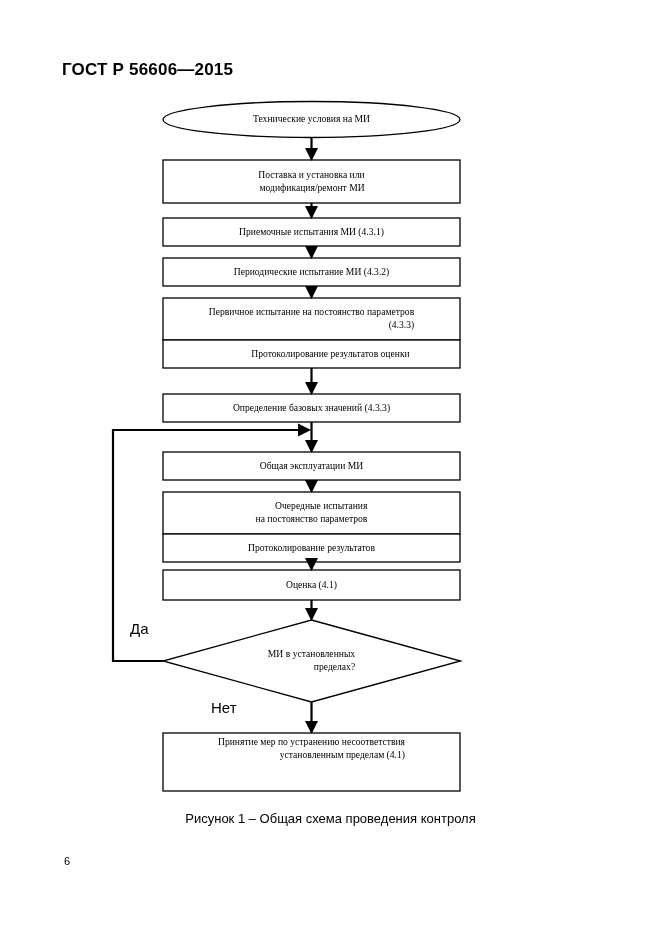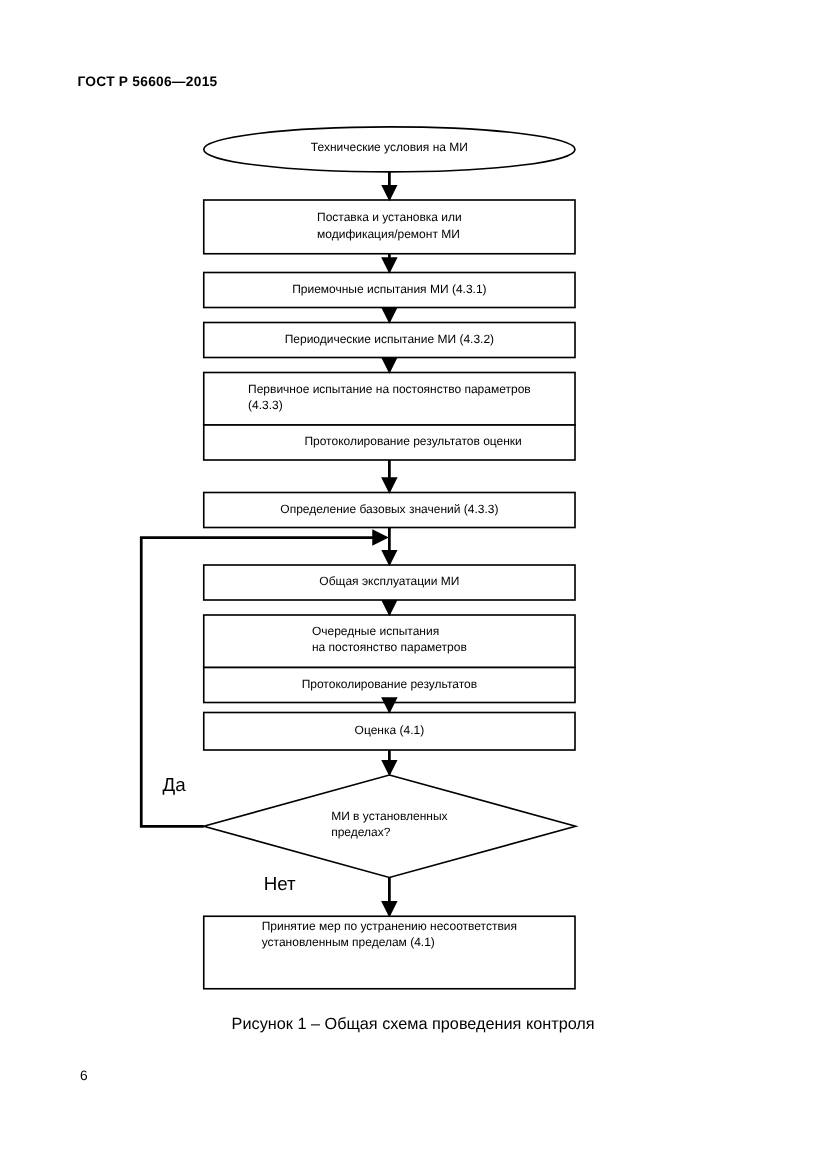--- a/index.html
+++ b/index.html
@@ -29,7 +29,7 @@
     position: absolute;
     left: 62px;
     top: 60px;
-    font-size: 11px;
+    font-size: 17px;
     font-weight: bold;
     letter-spacing: 0.2px;
     white-space: nowrap;

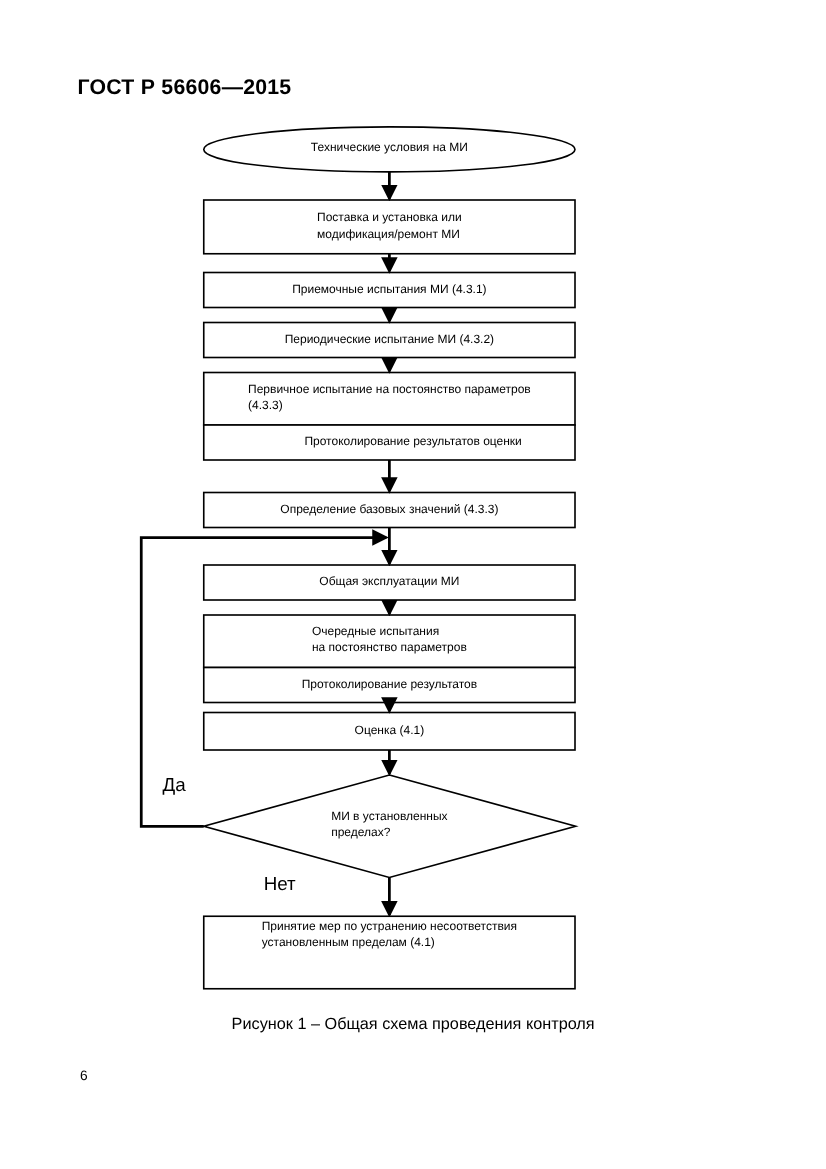--- a/index.html
+++ b/index.html
@@ -59,12 +59,13 @@
     display: flex;
     align-items: center;
     justify-content: center;
-    text-align: left;
+    text-align: right;
     font-size: 9.6px;
     line-height: 12.6px;
     color: #000;
     pointer-events: none;
     white-space: pre-line;
+    font-family: Liberation Serif, serif;
   }
 
   .branch-label {

